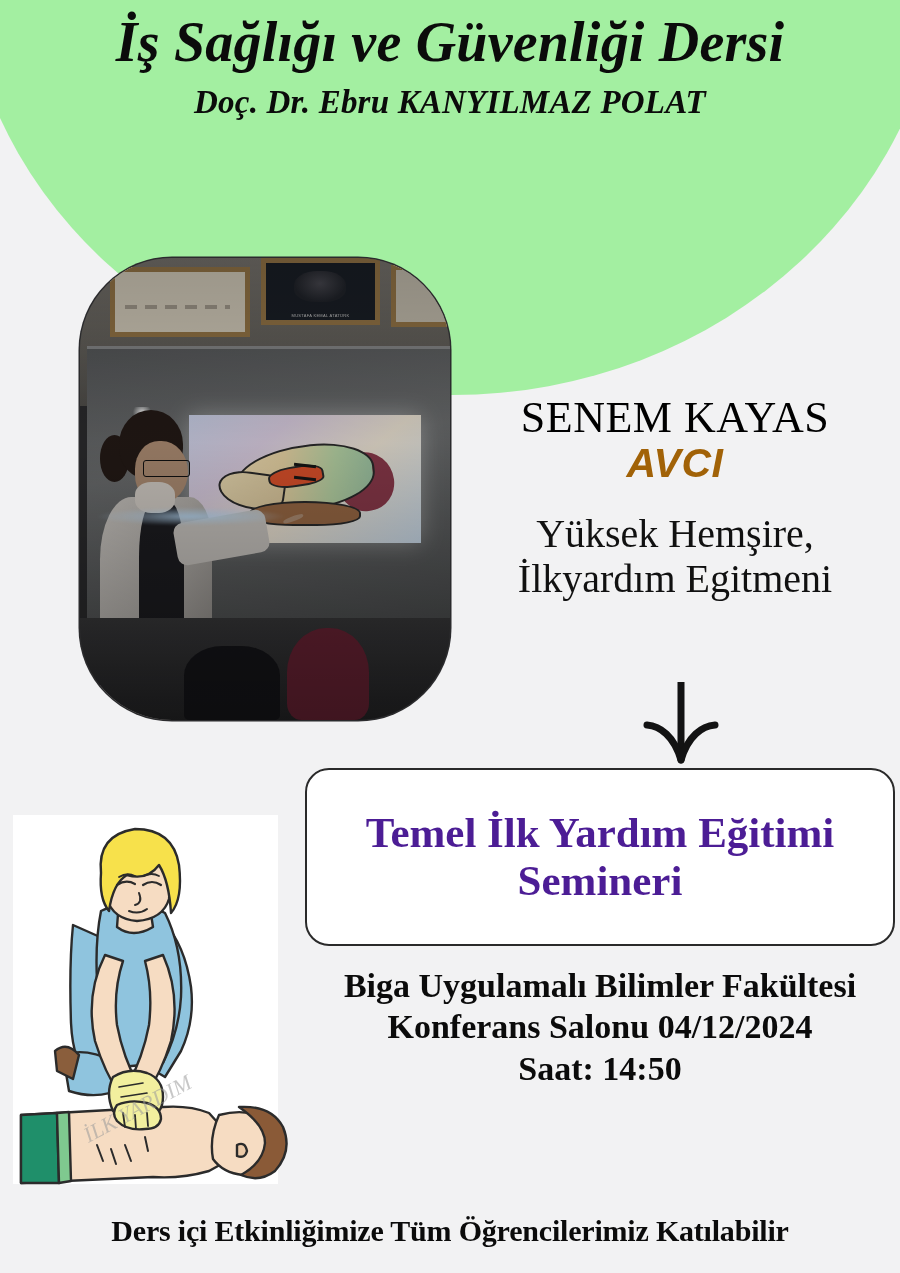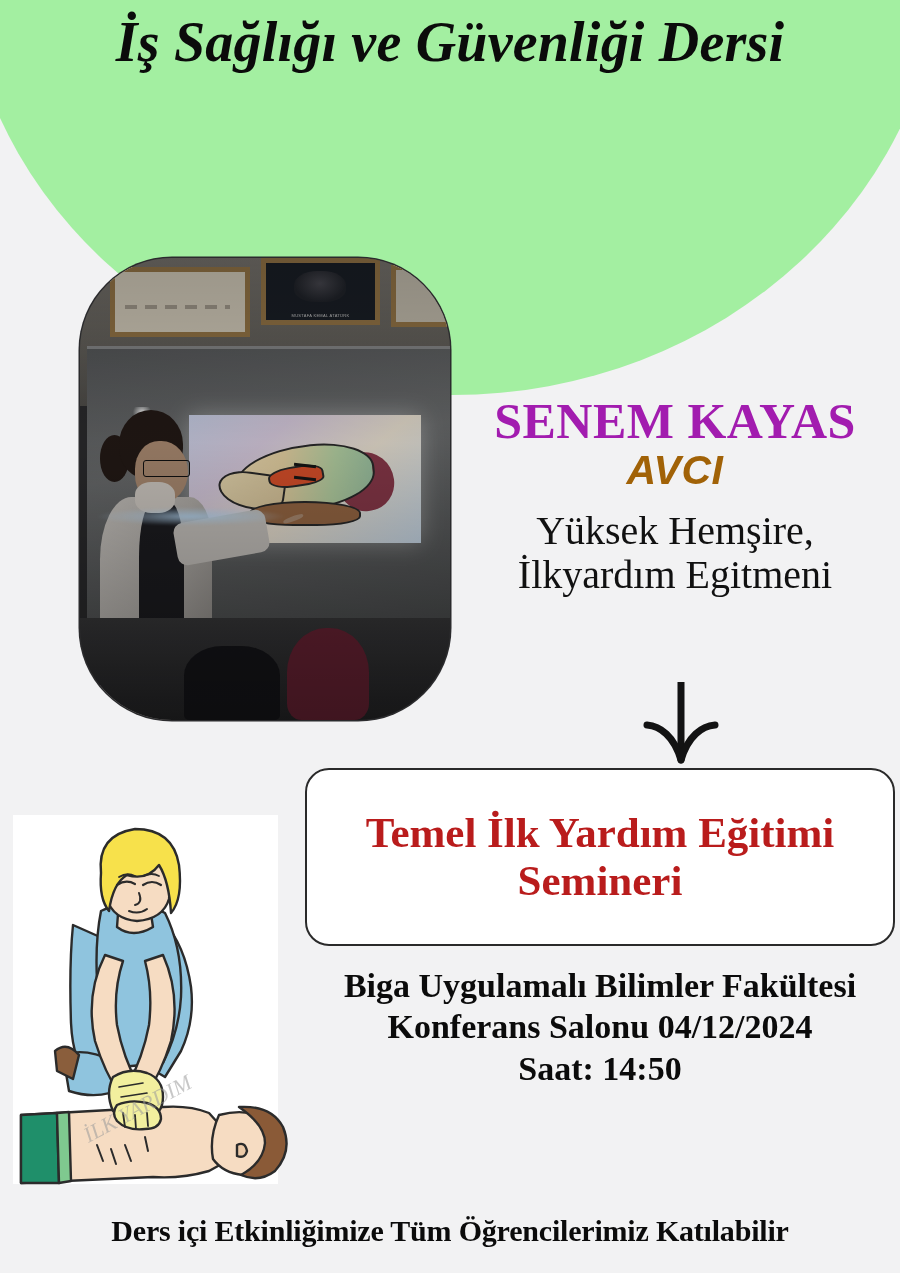--- a/index.html
+++ b/index.html
@@ -348,6 +348,7 @@
 
   <div class="header-block">
     <div class="course-title">İş Sağlığı ve Güvenliği Dersi</div>
+    <div class="lecturer-name">Doç. Dr. Ebru KANYILMAZ POLAT</div>
   </div>
 
   <div class="photo-frame">

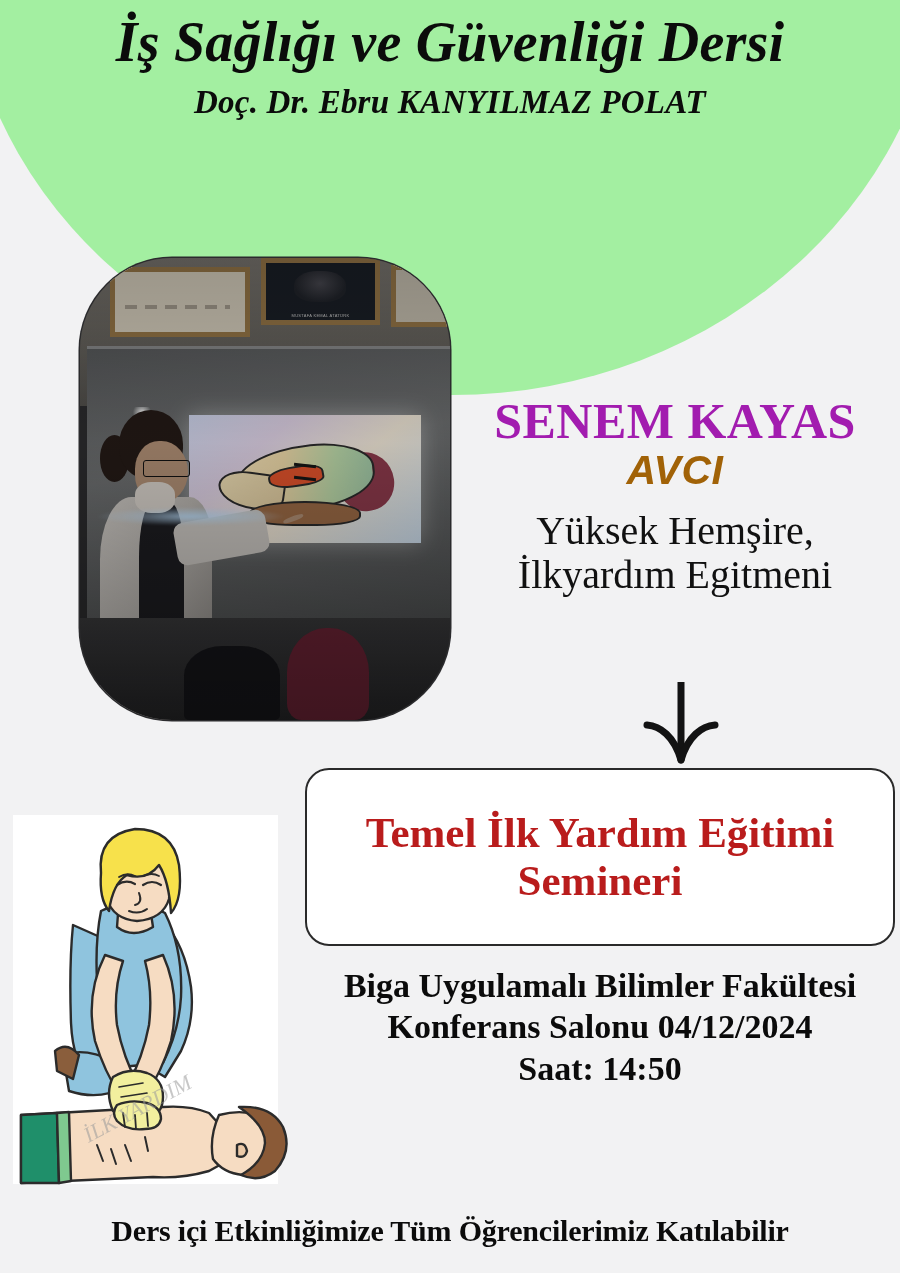--- a/index.html
+++ b/index.html
@@ -236,10 +236,10 @@
   }
   .speaker-name-1 {
     font-family: "Liberation Serif", serif;
-    font-weight: bold;
-    font-size: 50px;
+    font-weight: normal;
+    font-size: 44px;
     line-height: 1.05;
-    color: #a21caf;
+    color: #000000;
     letter-spacing: 0.5px;
   }
   .speaker-name-2 {

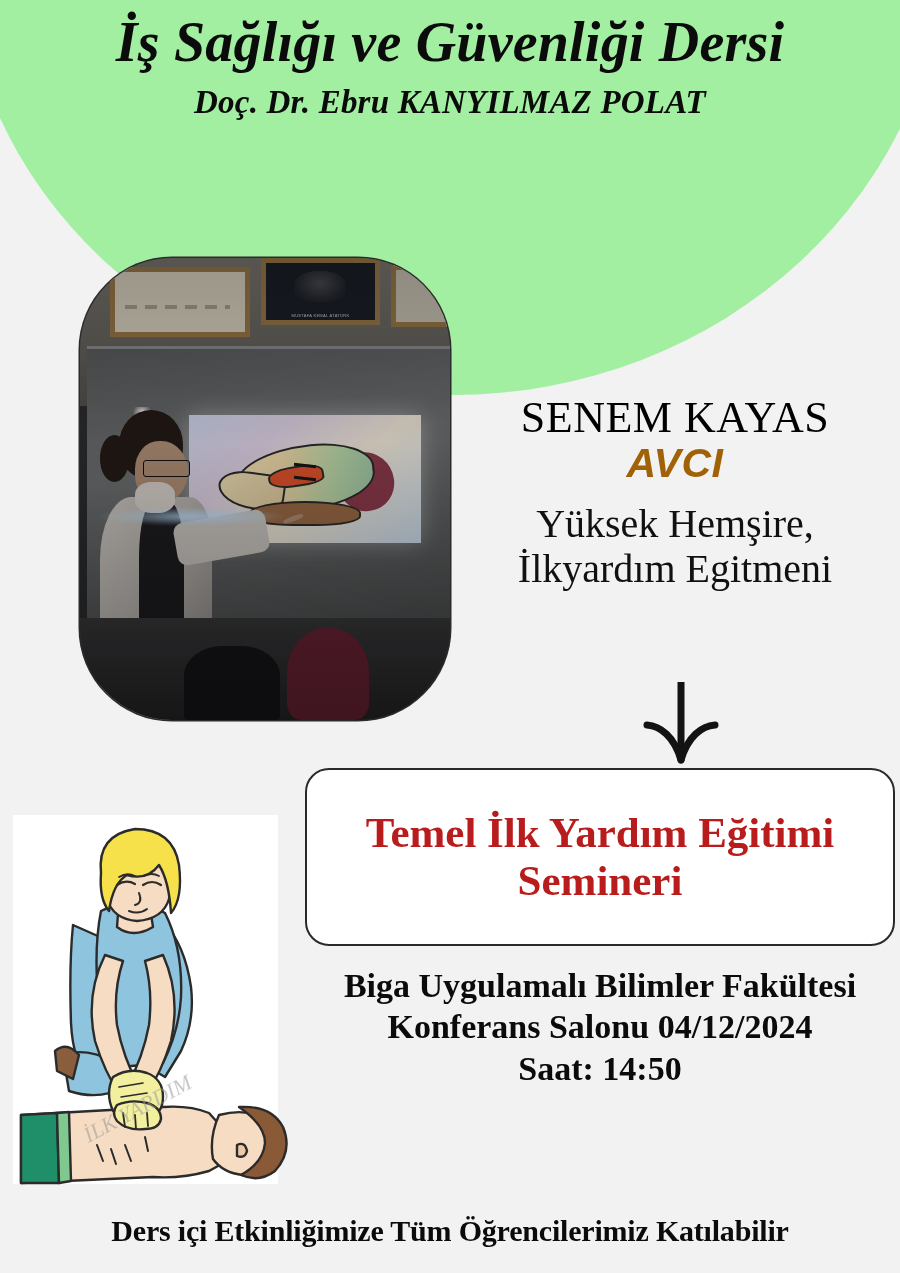--- a/index.html
+++ b/index.html
@@ -252,7 +252,7 @@
     font-style: italic;
   }
   .speaker-role {
-    margin-top: 16px;
+    margin-top: 26px;
     font-family: "Liberation Serif", serif;
     font-size: 40px;
     line-height: 1.12;

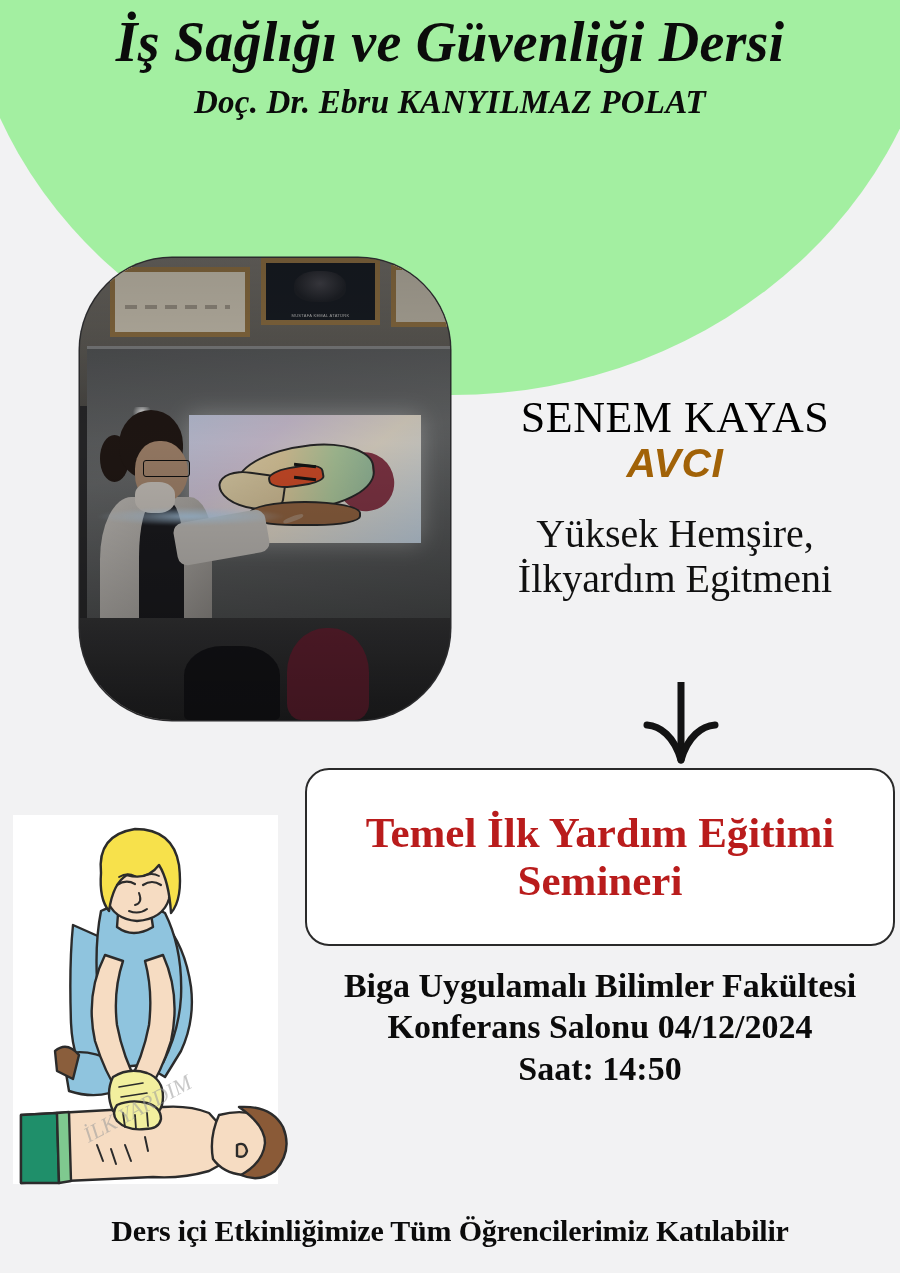--- a/index.html
+++ b/index.html
@@ -290,7 +290,7 @@
     font-weight: bold;
     font-size: 43px;
     line-height: 1.12;
-    color: #b91c1c;
+    color: #4c1d95;
     text-align: center;
     padding: 0 18px;
   }

